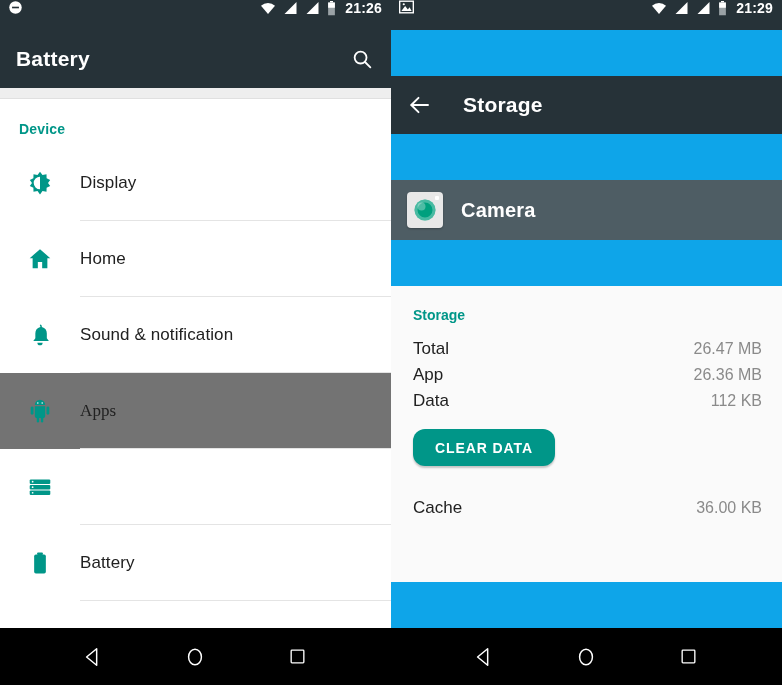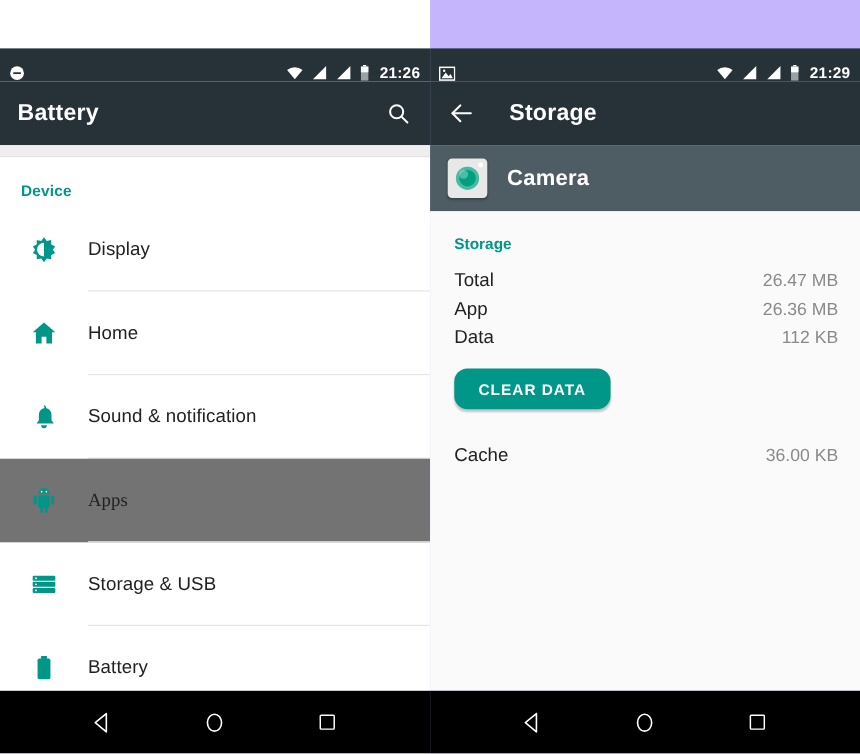--- a/index.html
+++ b/index.html
@@ -17,8 +17,8 @@
   
   .statusbar {
     height: 30px; background: #263238;
-    display: flex; align-items: flex-end;
-    padding: 0 9px 0 8px; flex: 0 0 30px; margin-top: 44px;
+    display: flex; align-items: flex-start;
+    padding: 0 9px 0 8px; flex: 0 0 30px;
   }
   .sb-left { display: flex; align-items: center; gap: 6px; }
   .sb-right { margin-left: auto; display: flex; align-items: center; gap: 7px; }

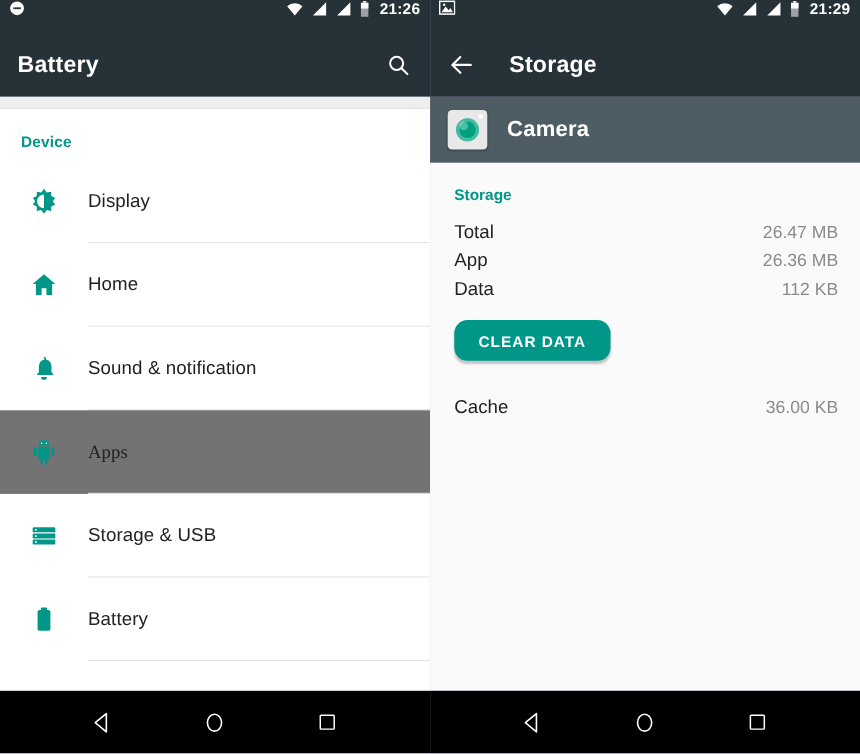--- a/index.html
+++ b/index.html
@@ -12,7 +12,7 @@
   .screens { display: flex; width: 782px; height: 685px; }
   .phone { width: 391px; height: 685px; position: relative; display: flex; flex-direction: column; }
   .phone.left  { background: #ffffff; }
-  .phone.right { background: #c4b5fd; }
+  .phone.right { background: #0ea5e9; gap: 46px; }
 
   
   .statusbar {

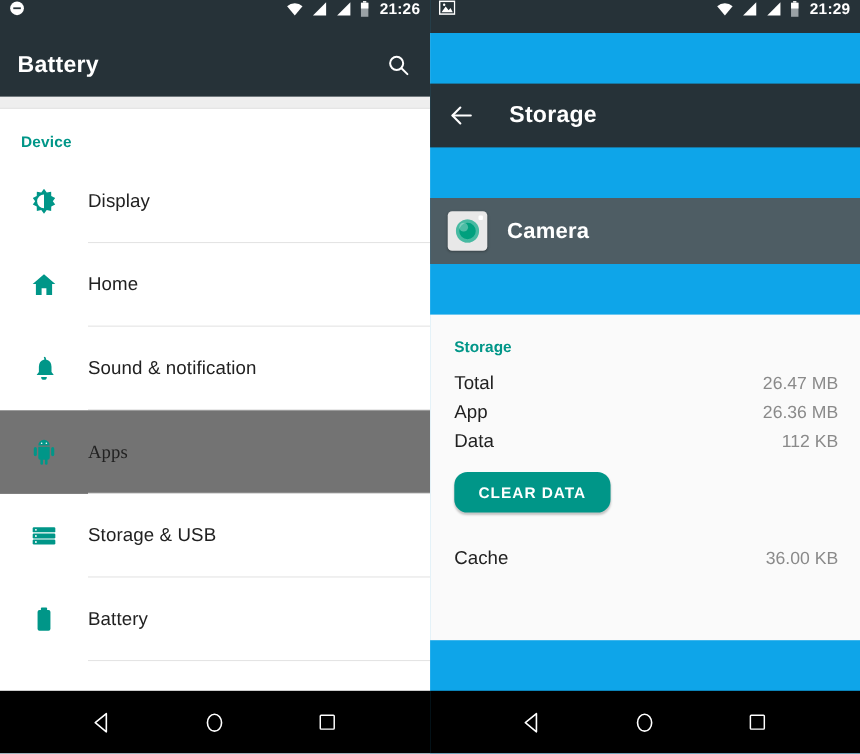--- a/index.html
+++ b/index.html
@@ -222,7 +222,6 @@
             <circle cx="5.2" cy="17.3" r=".8" fill="#ffffff"></circle>
           </svg>
         </span>
-        <span class="label">Storage &amp; USB</span>
         <span class="divider"></span>
       </div>
 

